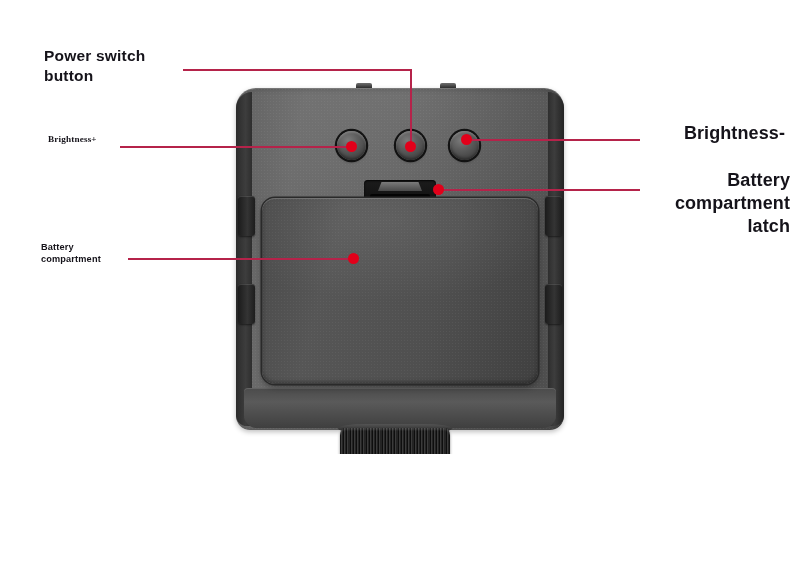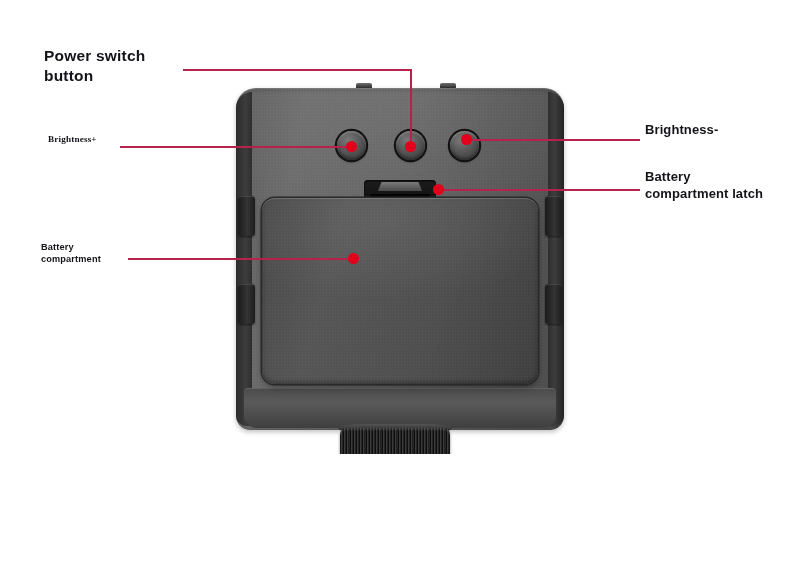--- a/index.html
+++ b/index.html
@@ -31,7 +31,7 @@
   }
   .label.big   { font-size: 15.5px; letter-spacing: 0.2px; }
   .label.small { font-size: 9.2px;  letter-spacing: 0.15px; }
-  .label.med   { font-size: 13px; letter-spacing: 0.1px; }
+  .label.med   { font-size: 18px; letter-spacing: 0.1px; text-align: right; }
 
   
   .leader {

